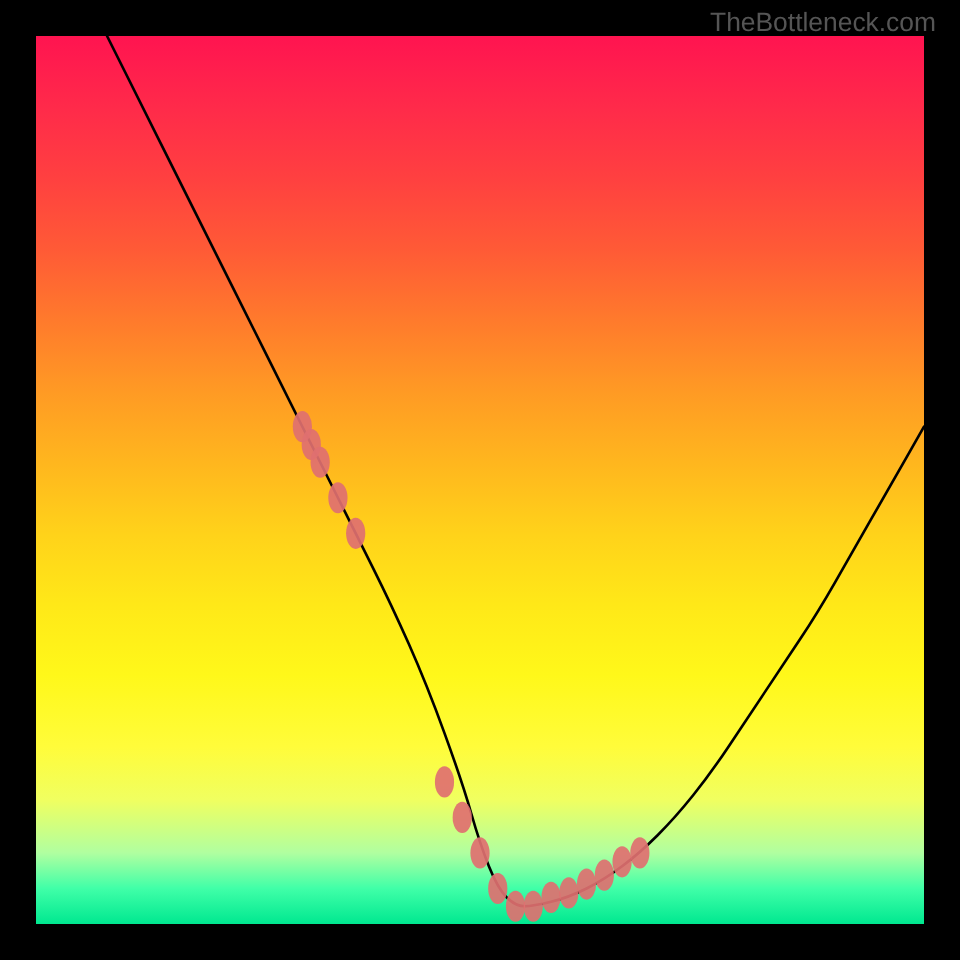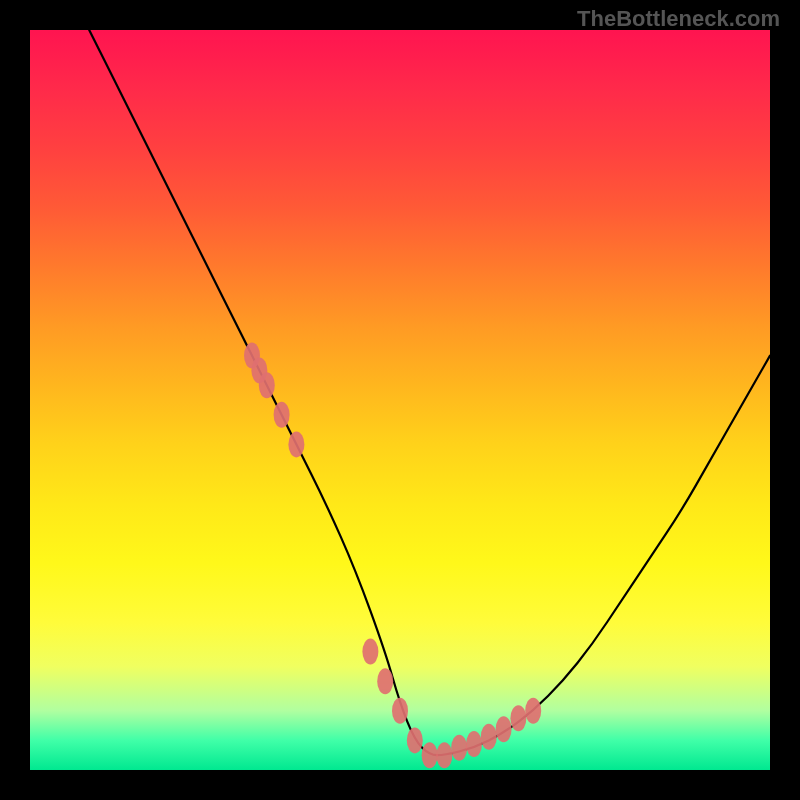--- a/index.html
+++ b/index.html
@@ -17,7 +17,7 @@
     right: 20px;
     color: #555;
     font-size: 22px;
-    font-weight: 700;
+    font-weight: 400;
     z-index: 10;
   }
   .plot-area {

